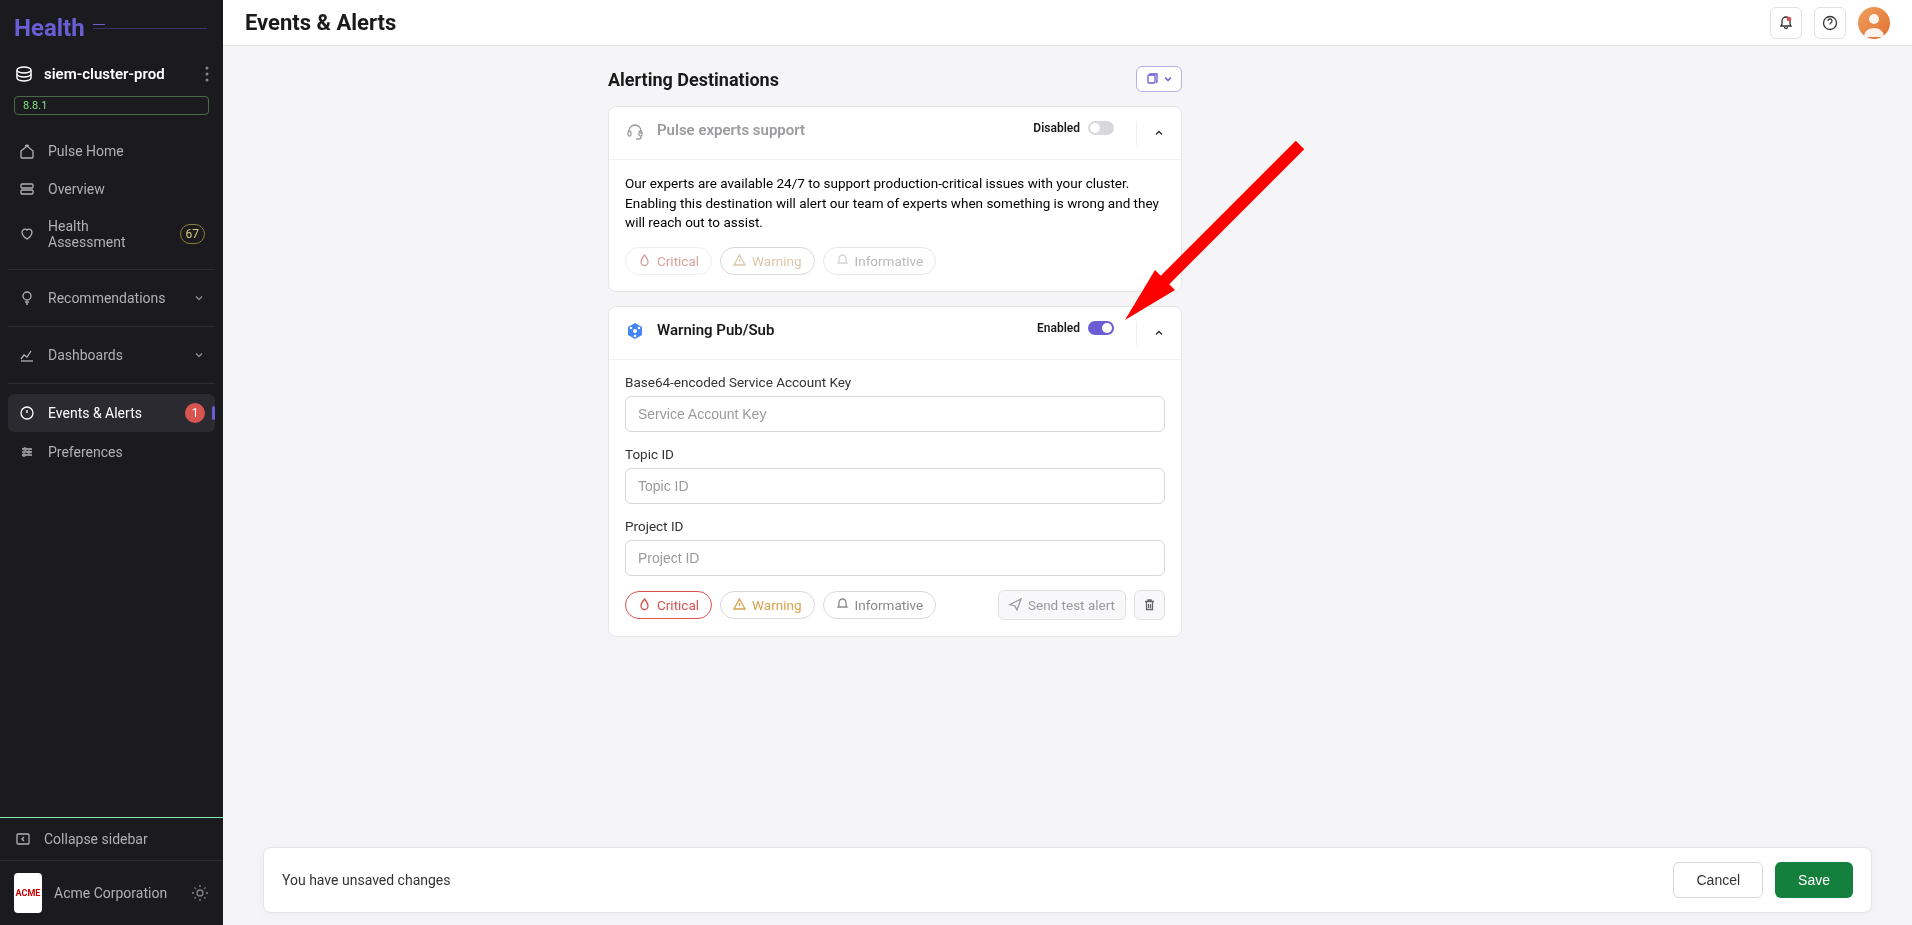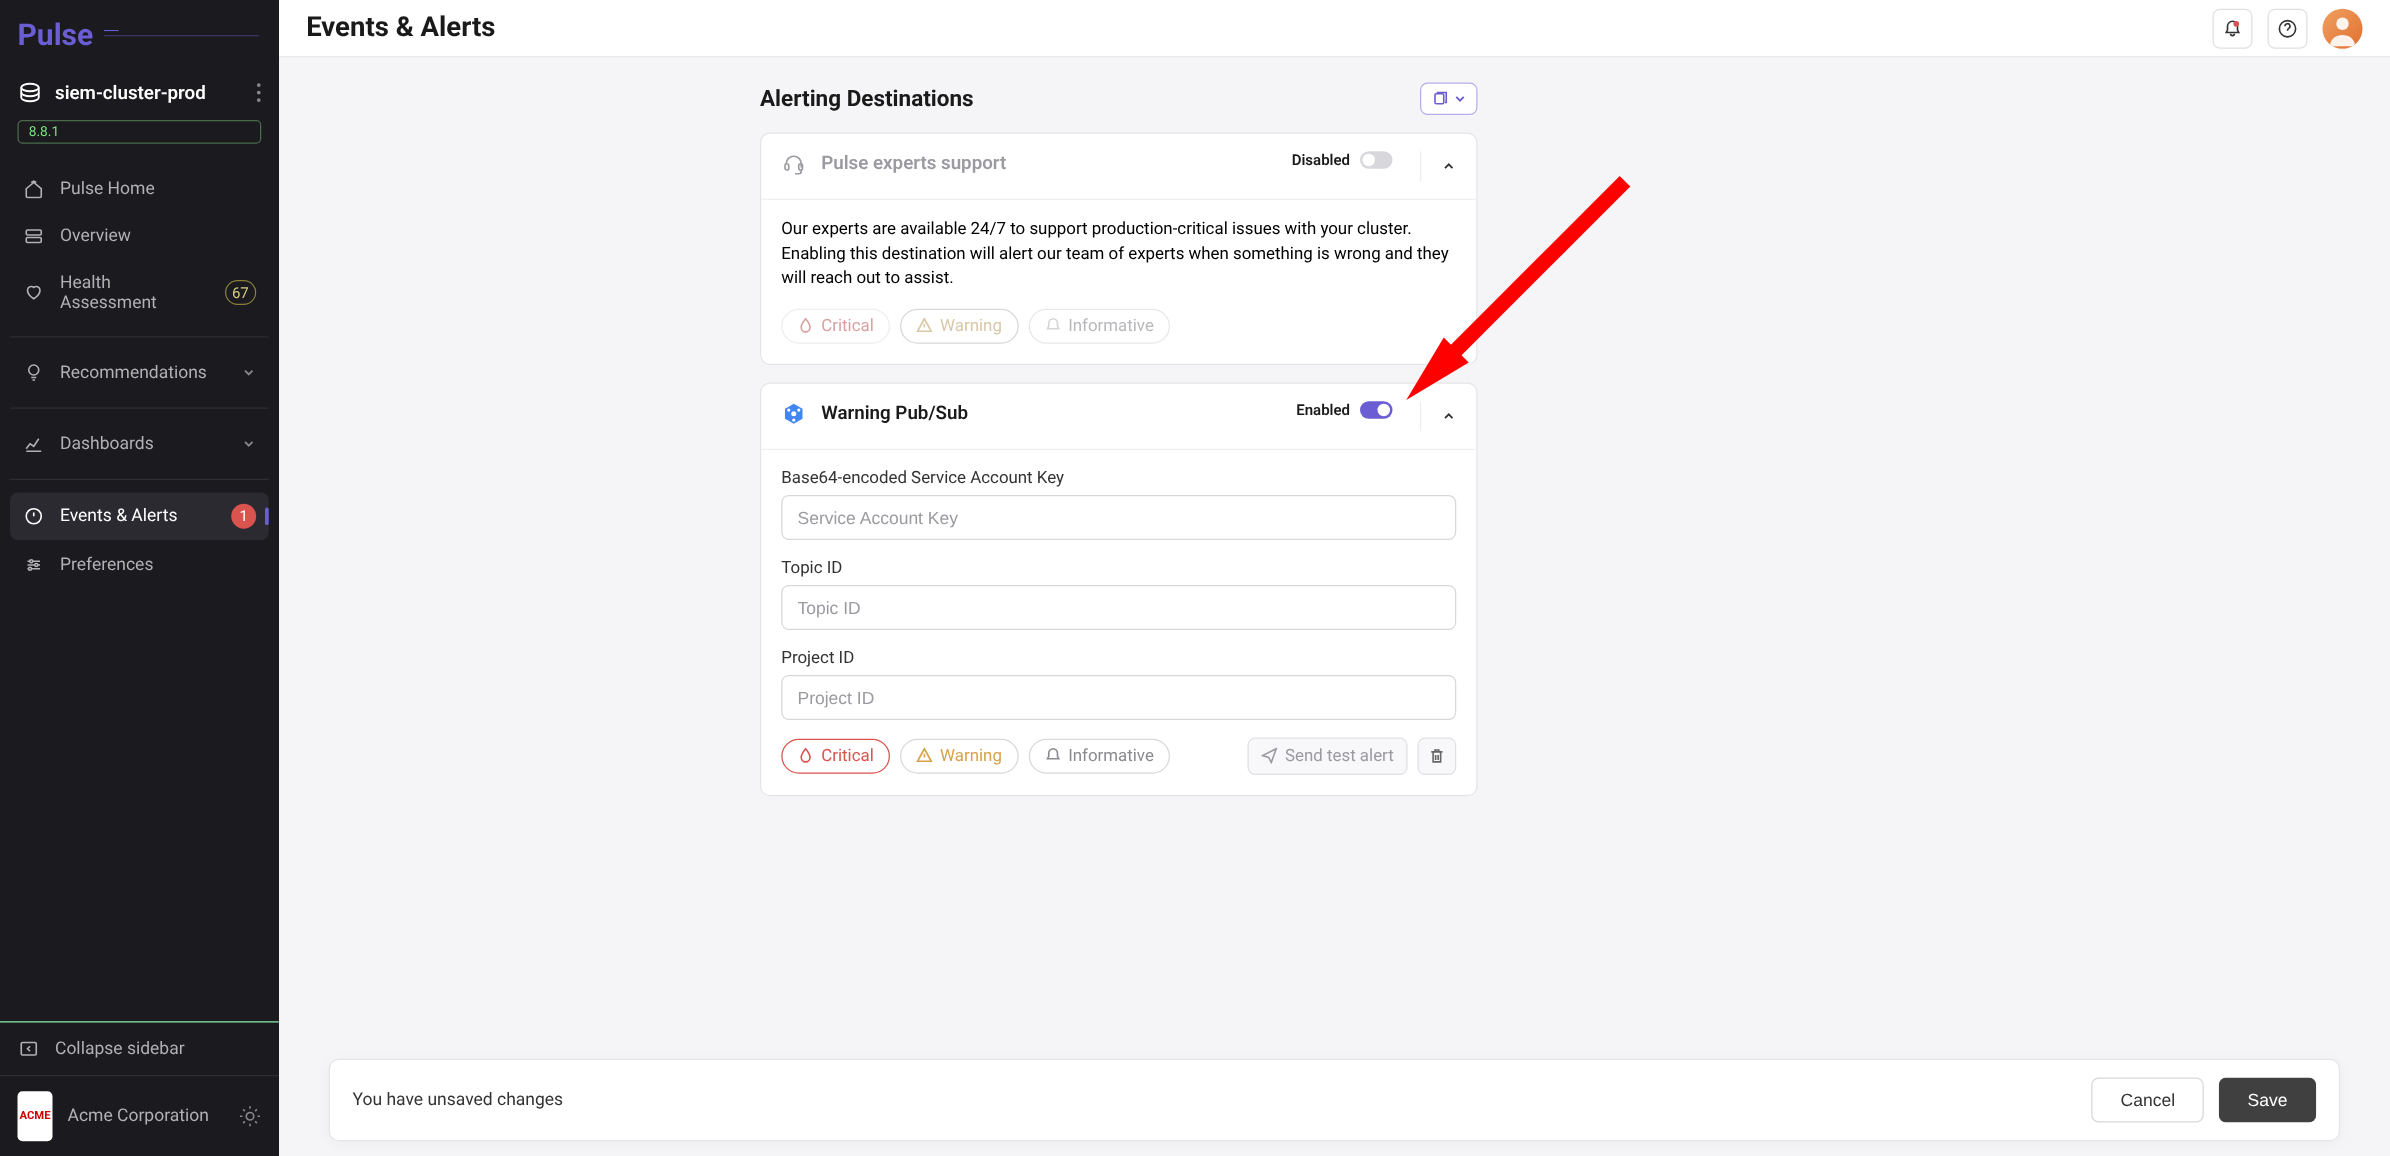--- a/index.html
+++ b/index.html
@@ -102,7 +102,7 @@
 
 <div class="sidebar">
   <div class="logo">
-    <span class="logo-text">Pulse</span>
+    <span class="logo-text">Health</span>
     <span class="logo-wave"></span>
   </div>
   <div class="cluster-row">

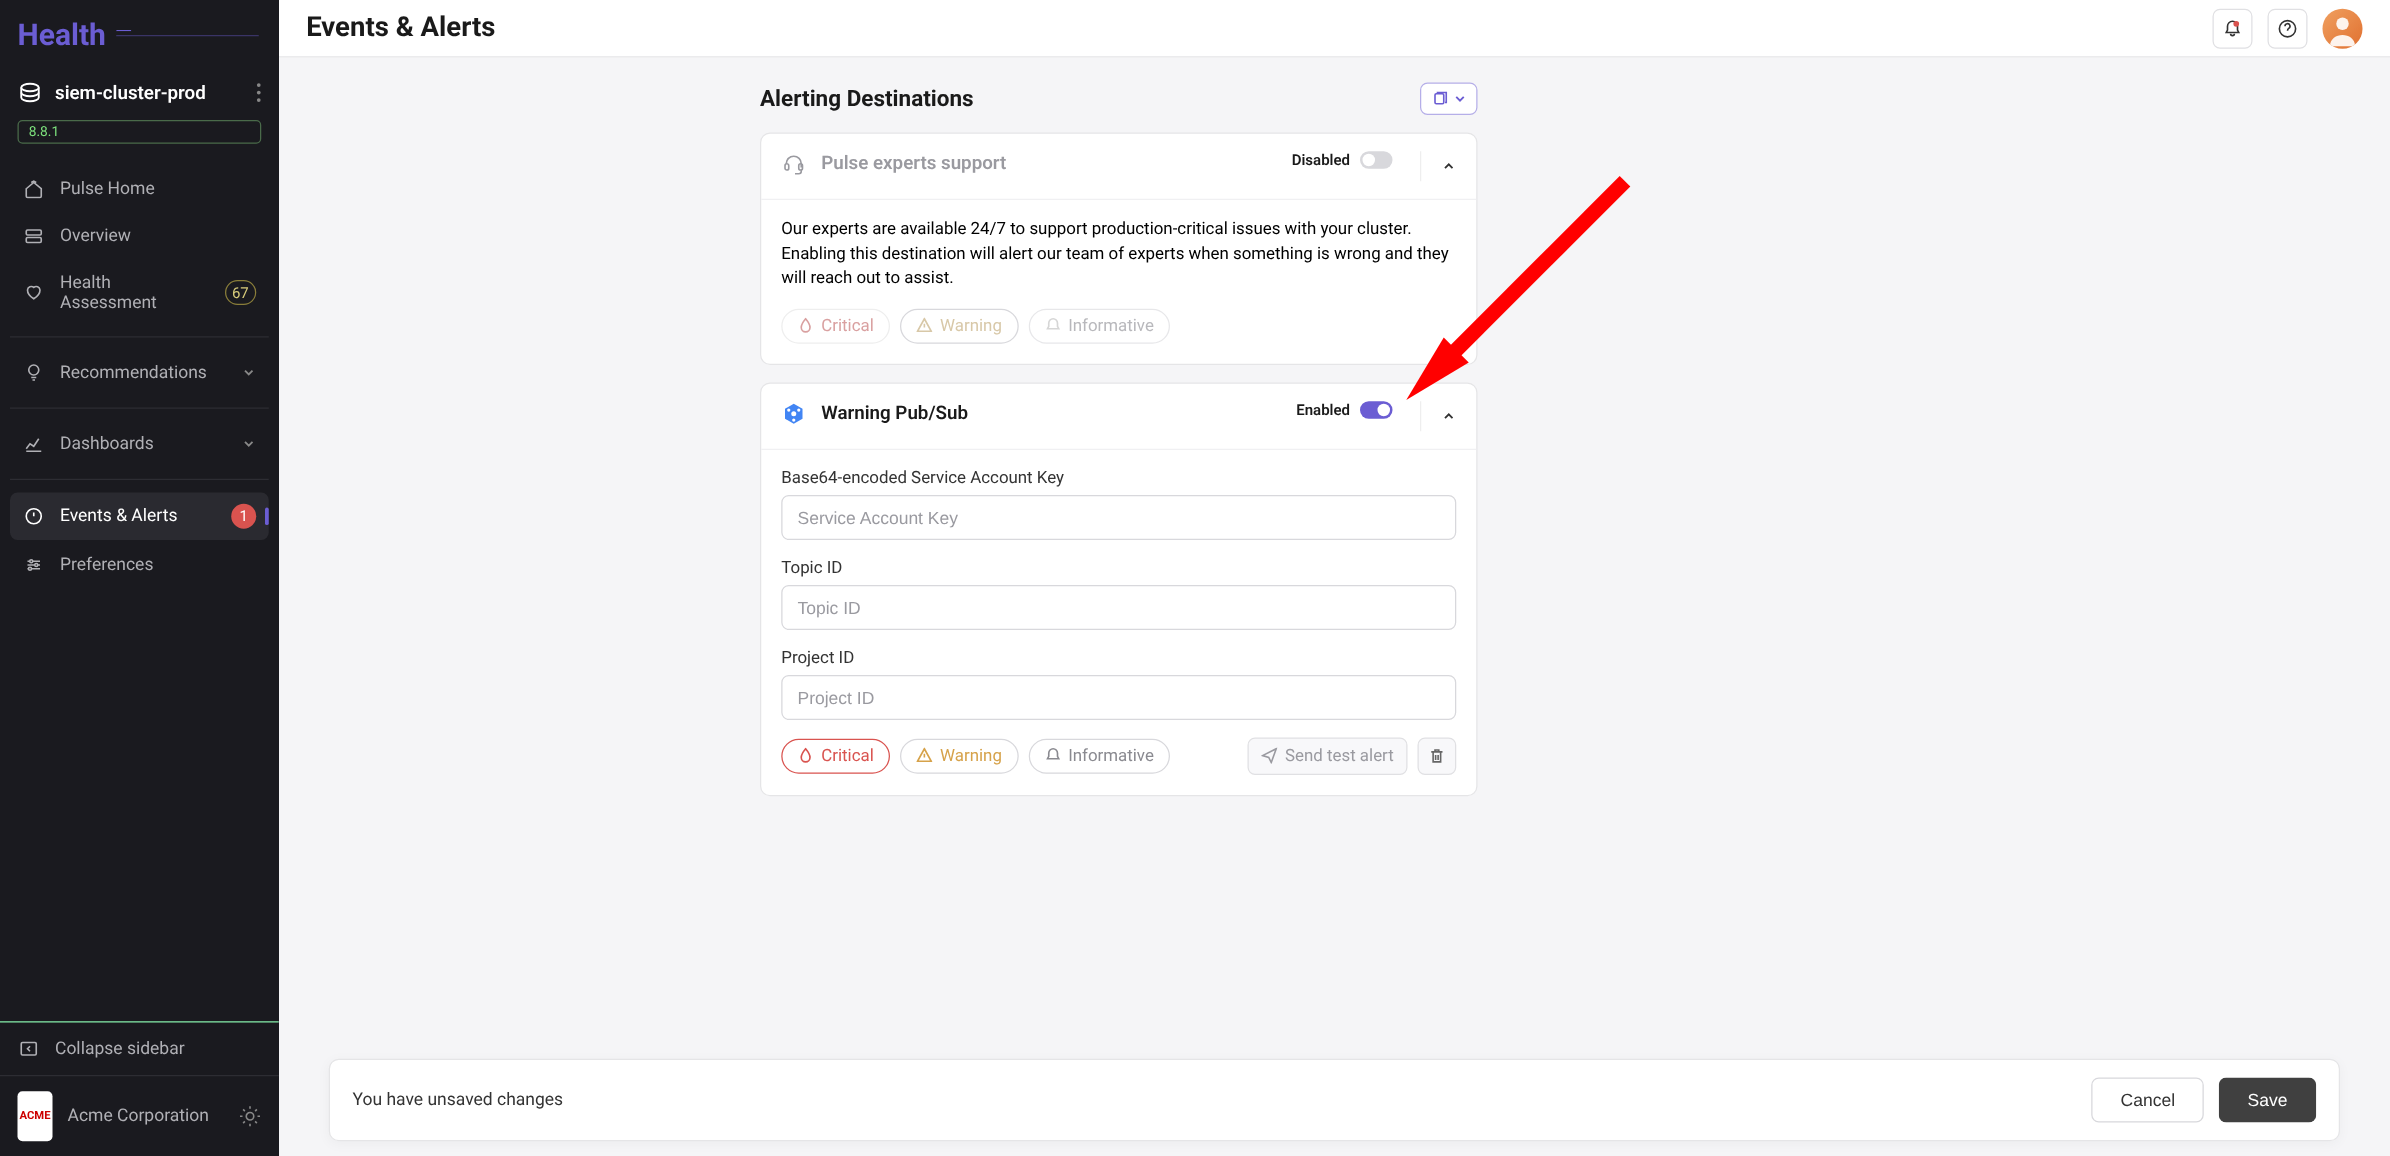--- a/index.html
+++ b/index.html
@@ -90,7 +90,7 @@
 .unsaved-text { flex: 1; color: #333; }
 .btn { padding: 9px 22px; border-radius: 6px; font-size: 14px; cursor: pointer; border: 1px solid transparent; }
 .btn.secondary { background: #fff; border-color: #d8d8dc; color: #333; }
-.btn.primary { background: #404040; color: #fff; }
+.btn.primary { background: #15803d; color: #fff; }
 
 
 .arrow-overlay { position: fixed; pointer-events: none; z-index: 20; }

